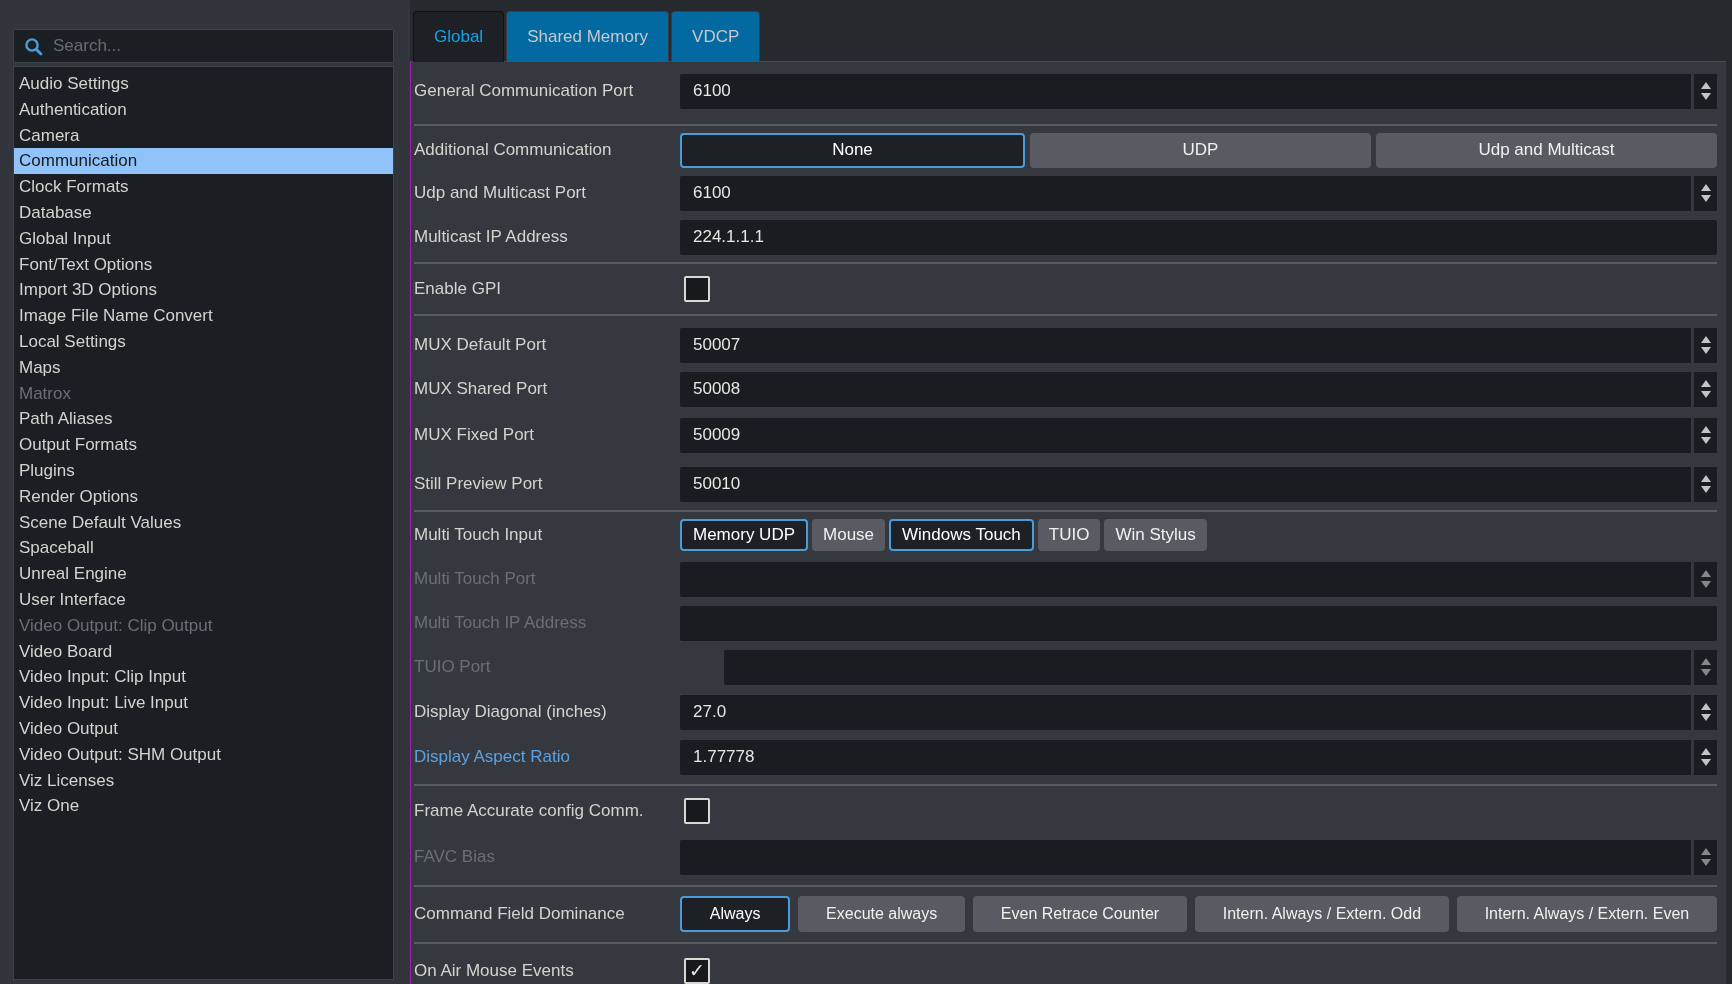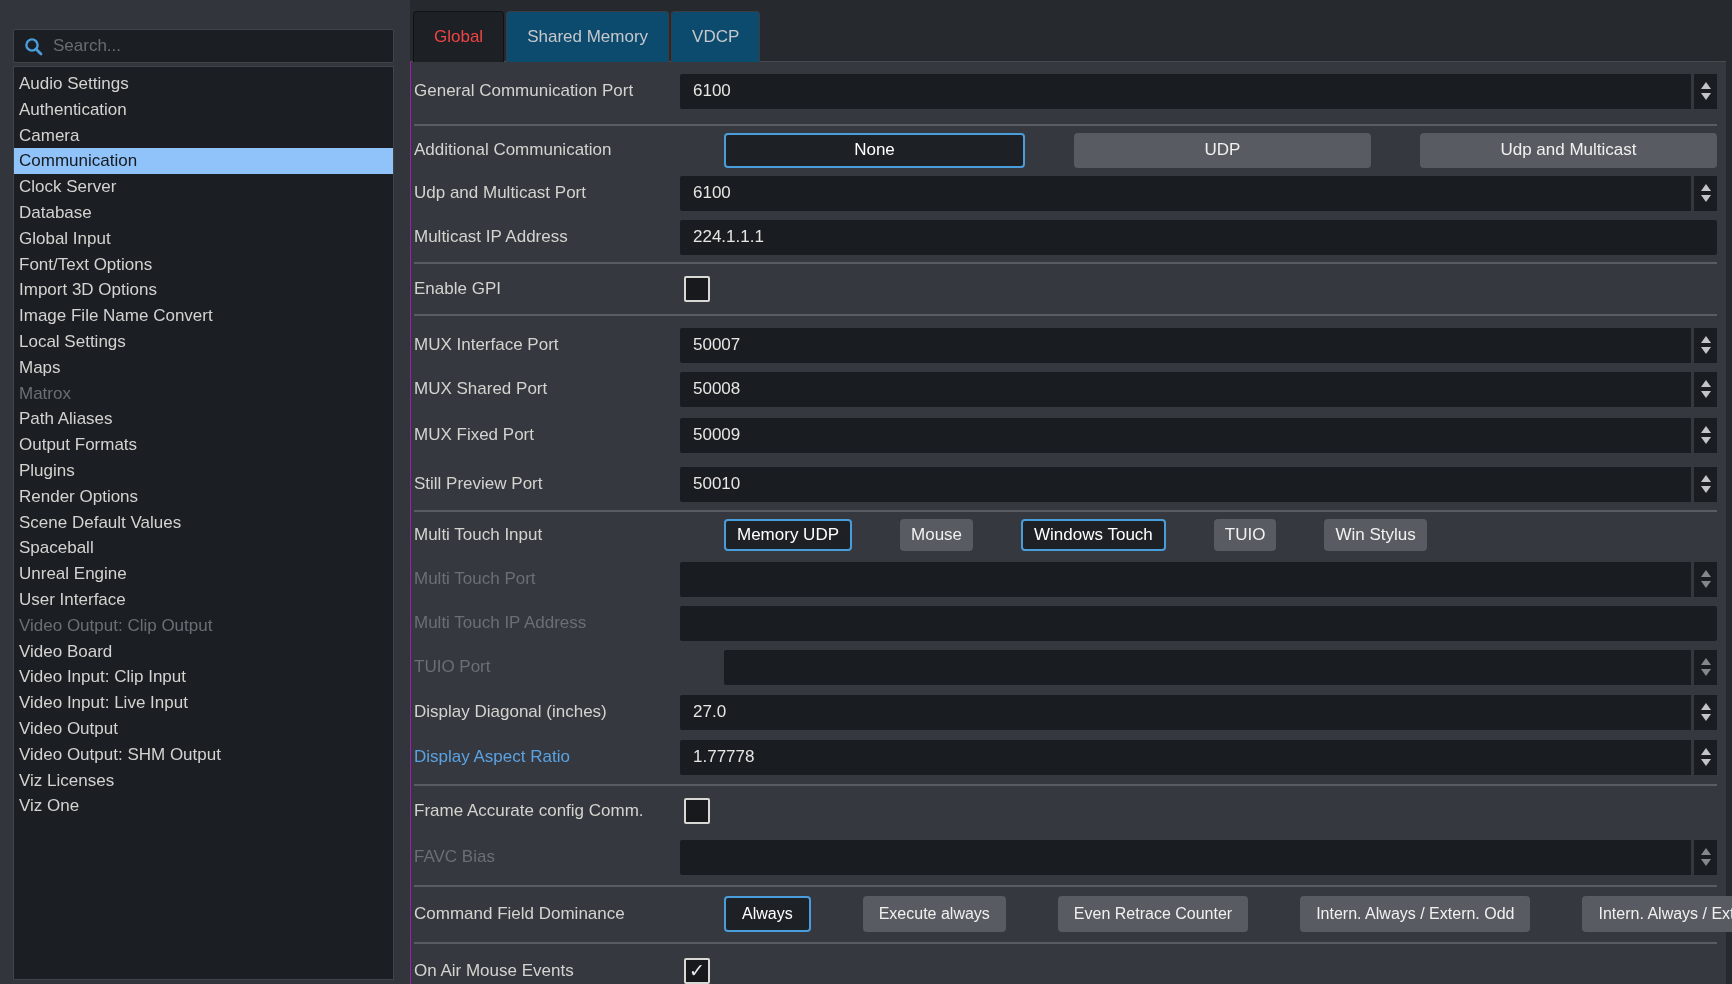--- a/index.html
+++ b/index.html
@@ -38,7 +38,7 @@
   
   #tabbar{position:absolute;left:413px;top:11px;height:51px;display:flex;gap:2px;align-items:stretch;z-index:2;}
   .tab{display:flex;align-items:center;padding:0 20px;font-size:17px;border-radius:4px 4px 0 0;cursor:default;}
-  .tab.active{background:#1d2025;border:1px solid #101215;border-bottom:none;color:#ef4444;}
+  .tab.active{background:#1d2025;border:1px solid #101215;border-bottom:none;color:#0ea5e9;}
   .tab.inactive{background:#0c4a6e;border:1px solid #3a3e44;border-bottom:none;color:#c6c8cb;text-align:right;}
 
   

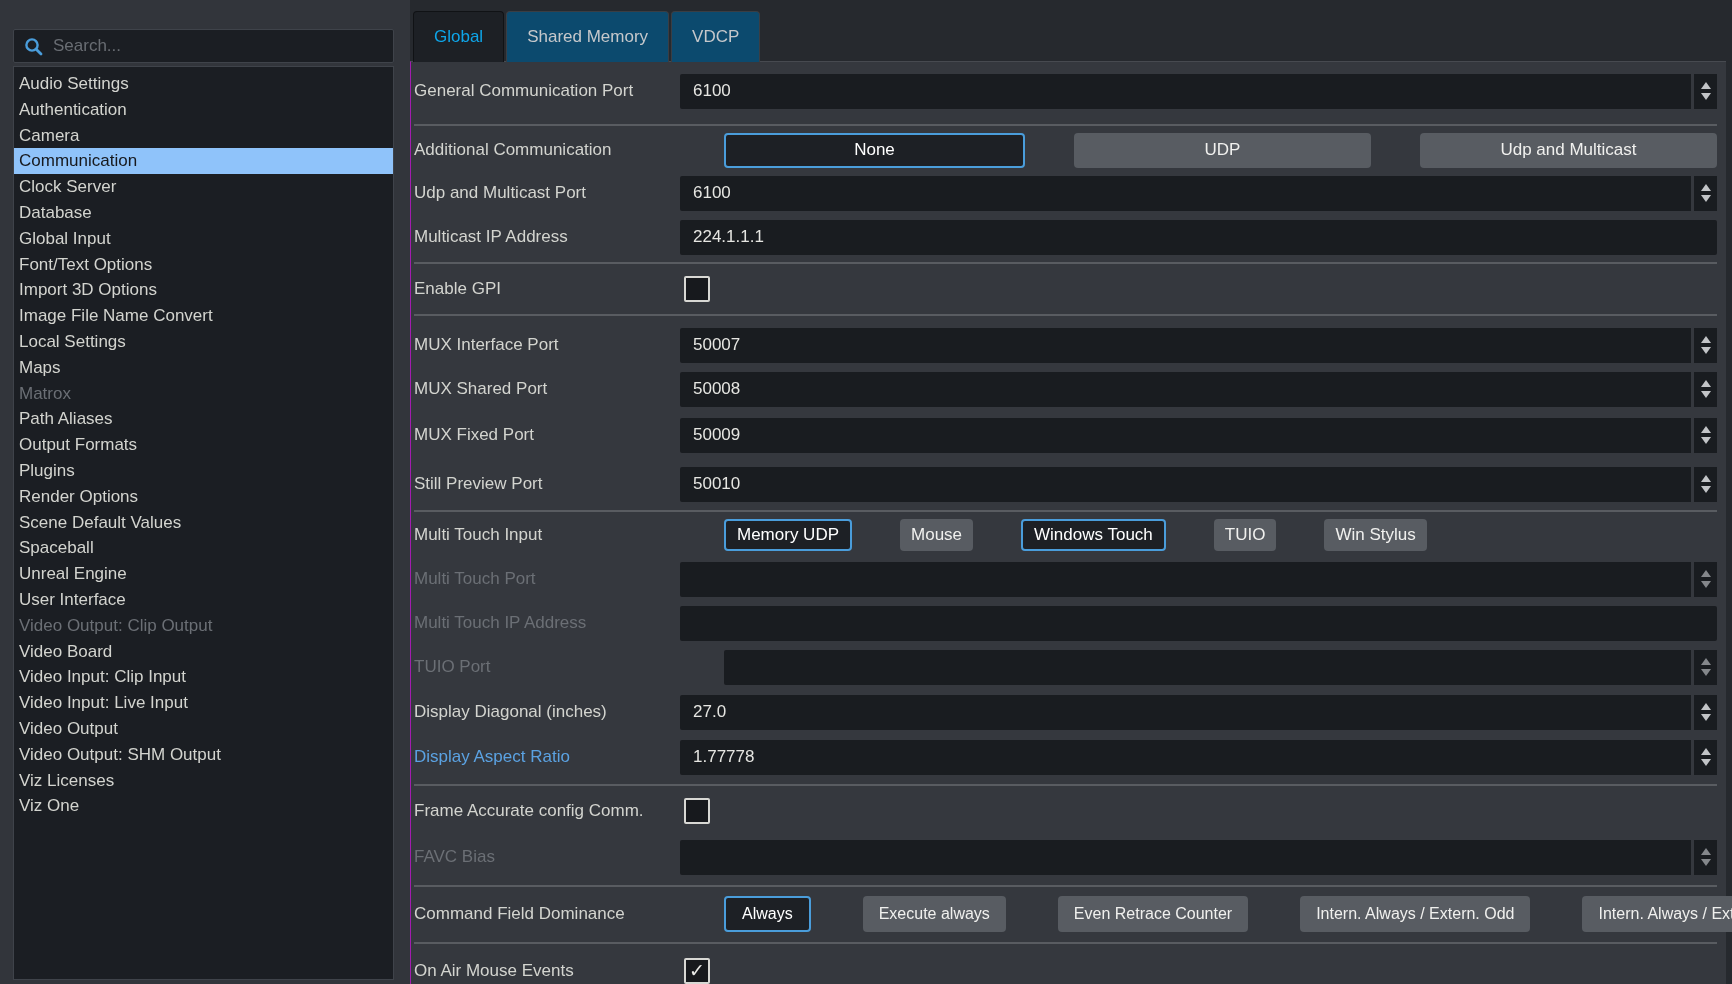--- a/index.html
+++ b/index.html
@@ -39,7 +39,7 @@
   #tabbar{position:absolute;left:413px;top:11px;height:51px;display:flex;gap:2px;align-items:stretch;z-index:2;}
   .tab{display:flex;align-items:center;padding:0 20px;font-size:17px;border-radius:4px 4px 0 0;cursor:default;}
   .tab.active{background:#1d2025;border:1px solid #101215;border-bottom:none;color:#0ea5e9;}
-  .tab.inactive{background:#0c4a6e;border:1px solid #3a3e44;border-bottom:none;color:#c6c8cb;text-align:right;}
+  .tab.inactive{background:#0369a1;border:1px solid #3a3e44;border-bottom:none;color:#c6c8cb;text-align:right;}
 
   
   #panel{position:absolute;left:410px;top:61px;width:1316px;height:923px;background:var(--panel-bg);

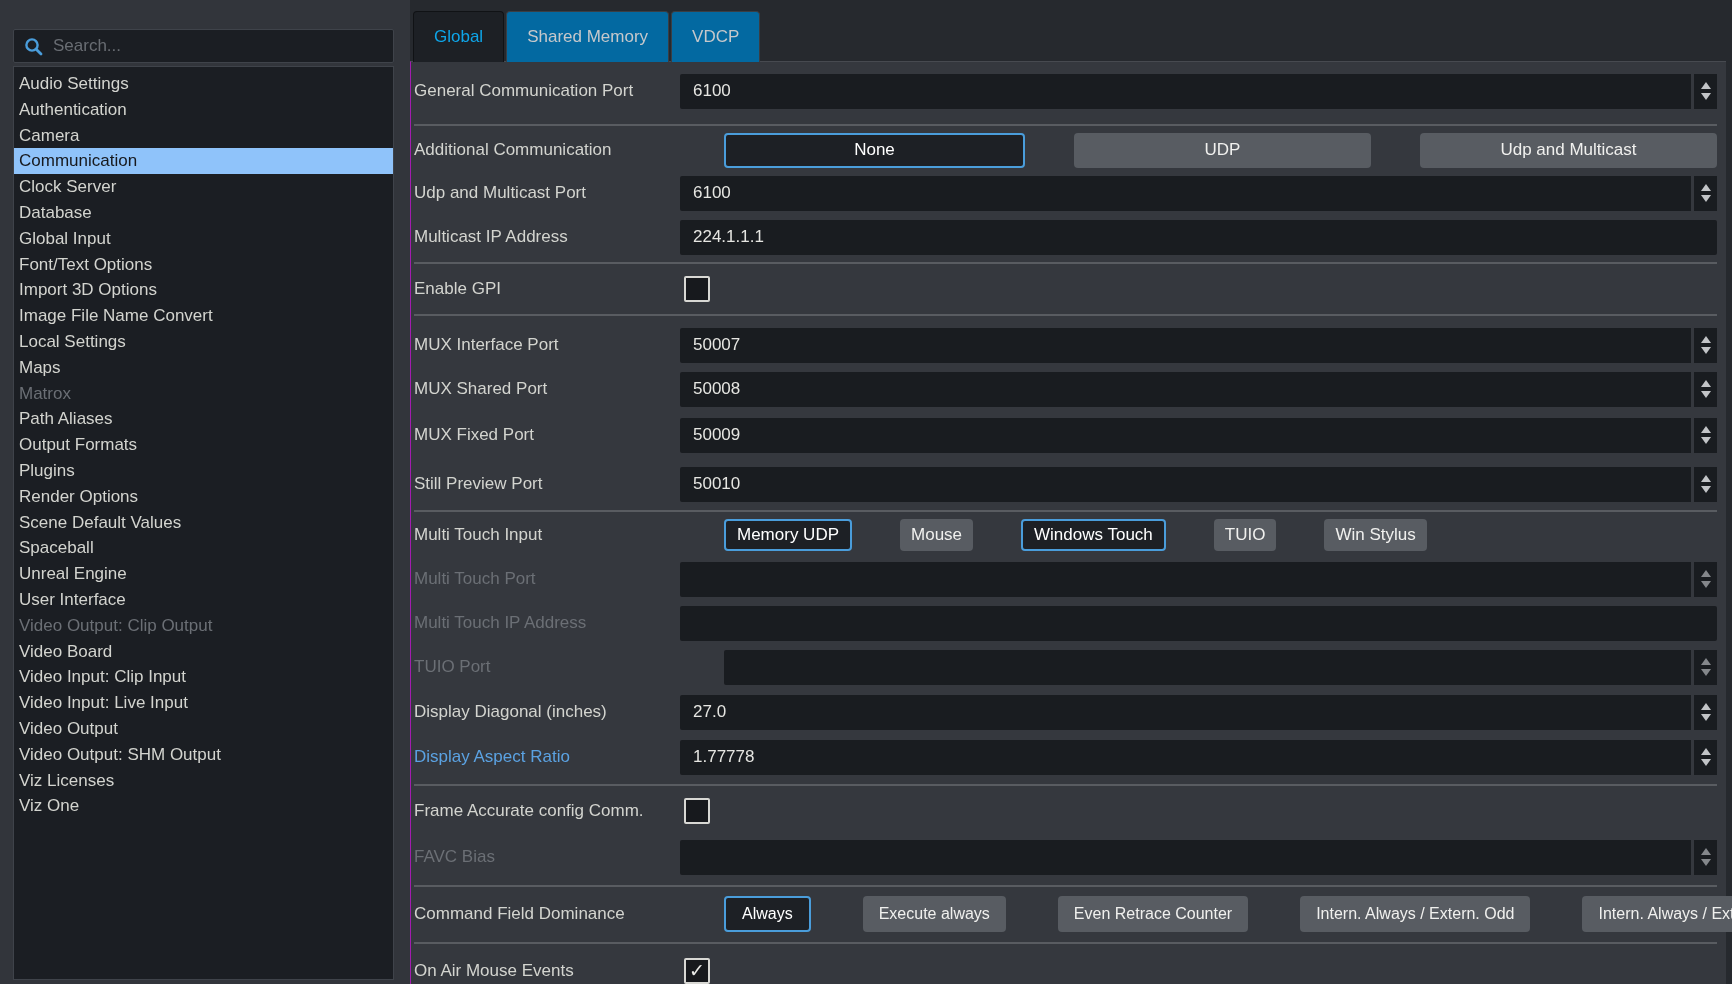--- a/index.html
+++ b/index.html
@@ -69,7 +69,7 @@
   .btnset.grow{gap:8px;}   .btnset.grow .seg{flex:1 1 auto;}
   .btnset.auto{gap:4px;}   .btnset.auto .seg{flex:0 0 auto;}
   .seg{display:flex;align-items:center;justify-content:center;height:35px;border-radius:4px;
-    background:var(--btn-gray);color:#f0f0ee;font-size:17px;padding:0 14px;white-space:nowrap;cursor:pointer;margin-left:44px;}
+    background:var(--btn-gray);color:#f0f0ee;font-size:17px;padding:0 14px;white-space:nowrap;cursor:pointer;}
   .btnset.grow .seg{height:36px;font-size:16px;padding:0 16px;}
   .btnset.auto .seg{height:32px;padding:0 11px;}
   .seg.selected{background:#1d2025;border:2px solid var(--accent);color:#fff;}

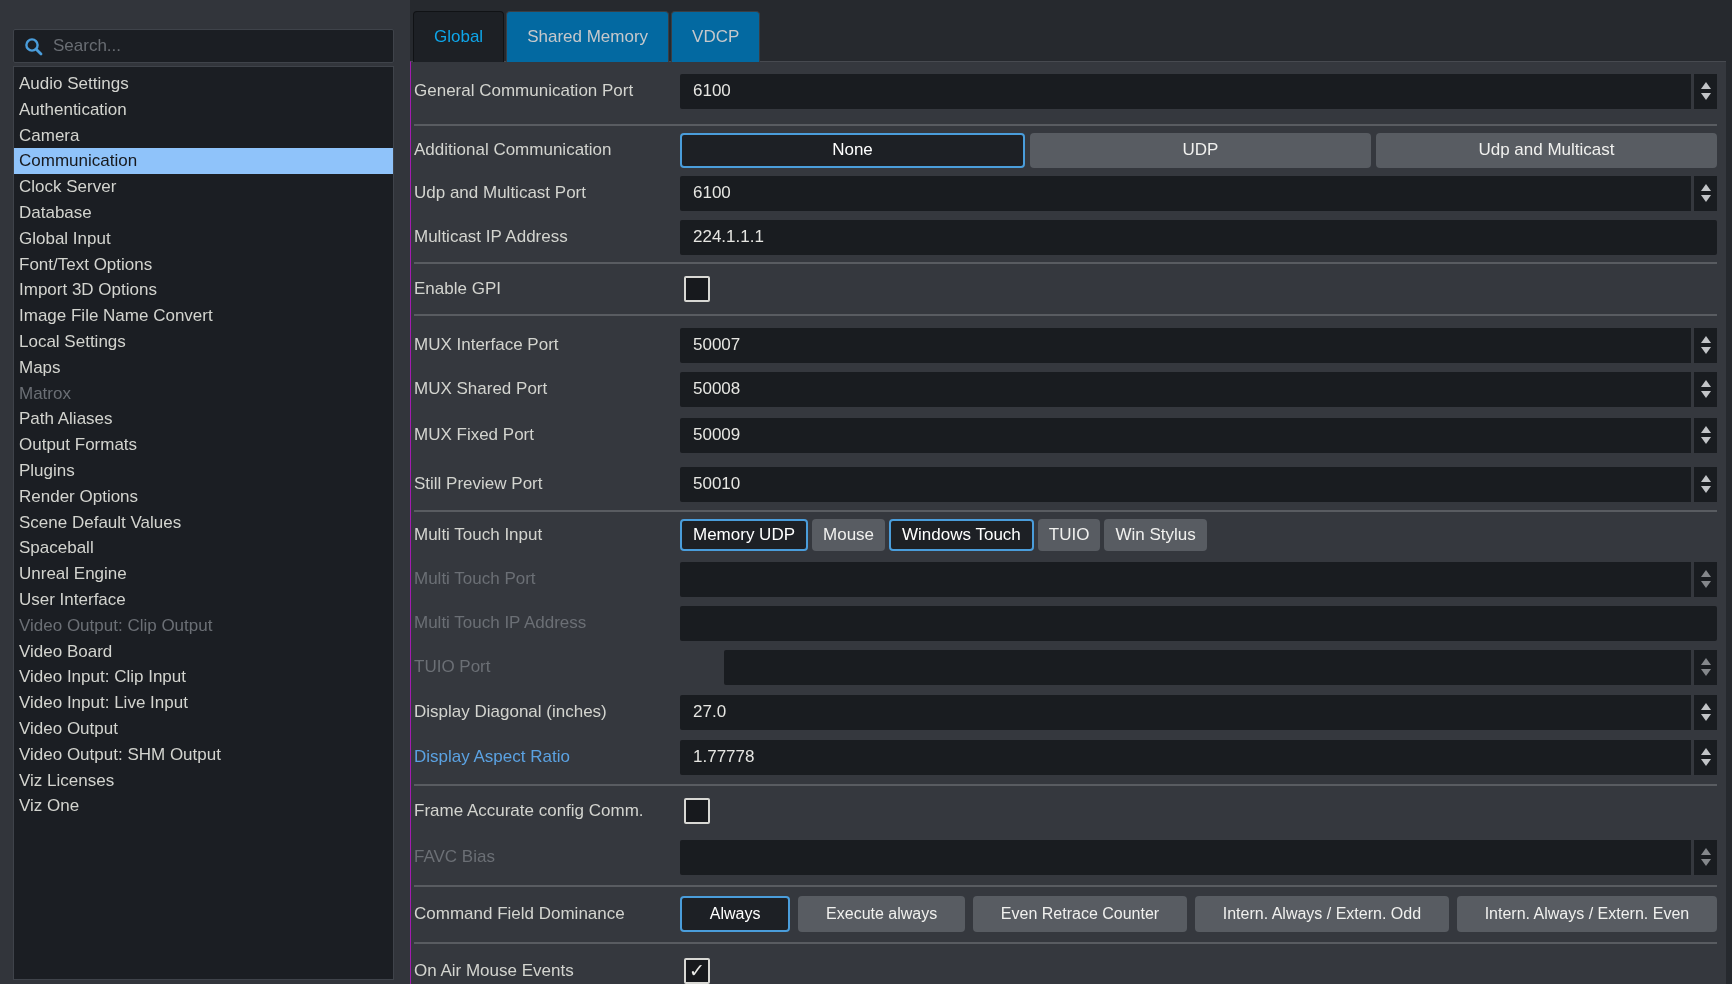--- a/index.html
+++ b/index.html
@@ -97,7 +97,7 @@
         <div class="sb-item">Authentication</div>
         <div class="sb-item">Camera</div>
         <div class="sb-item selected">Communication</div>
-        <div class="sb-item">Clock Server</div>
+        <div class="sb-item">Clock Formats</div>
         <div class="sb-item">Database</div>
         <div class="sb-item">Global Input</div>
         <div class="sb-item">Font/Text Options</div>

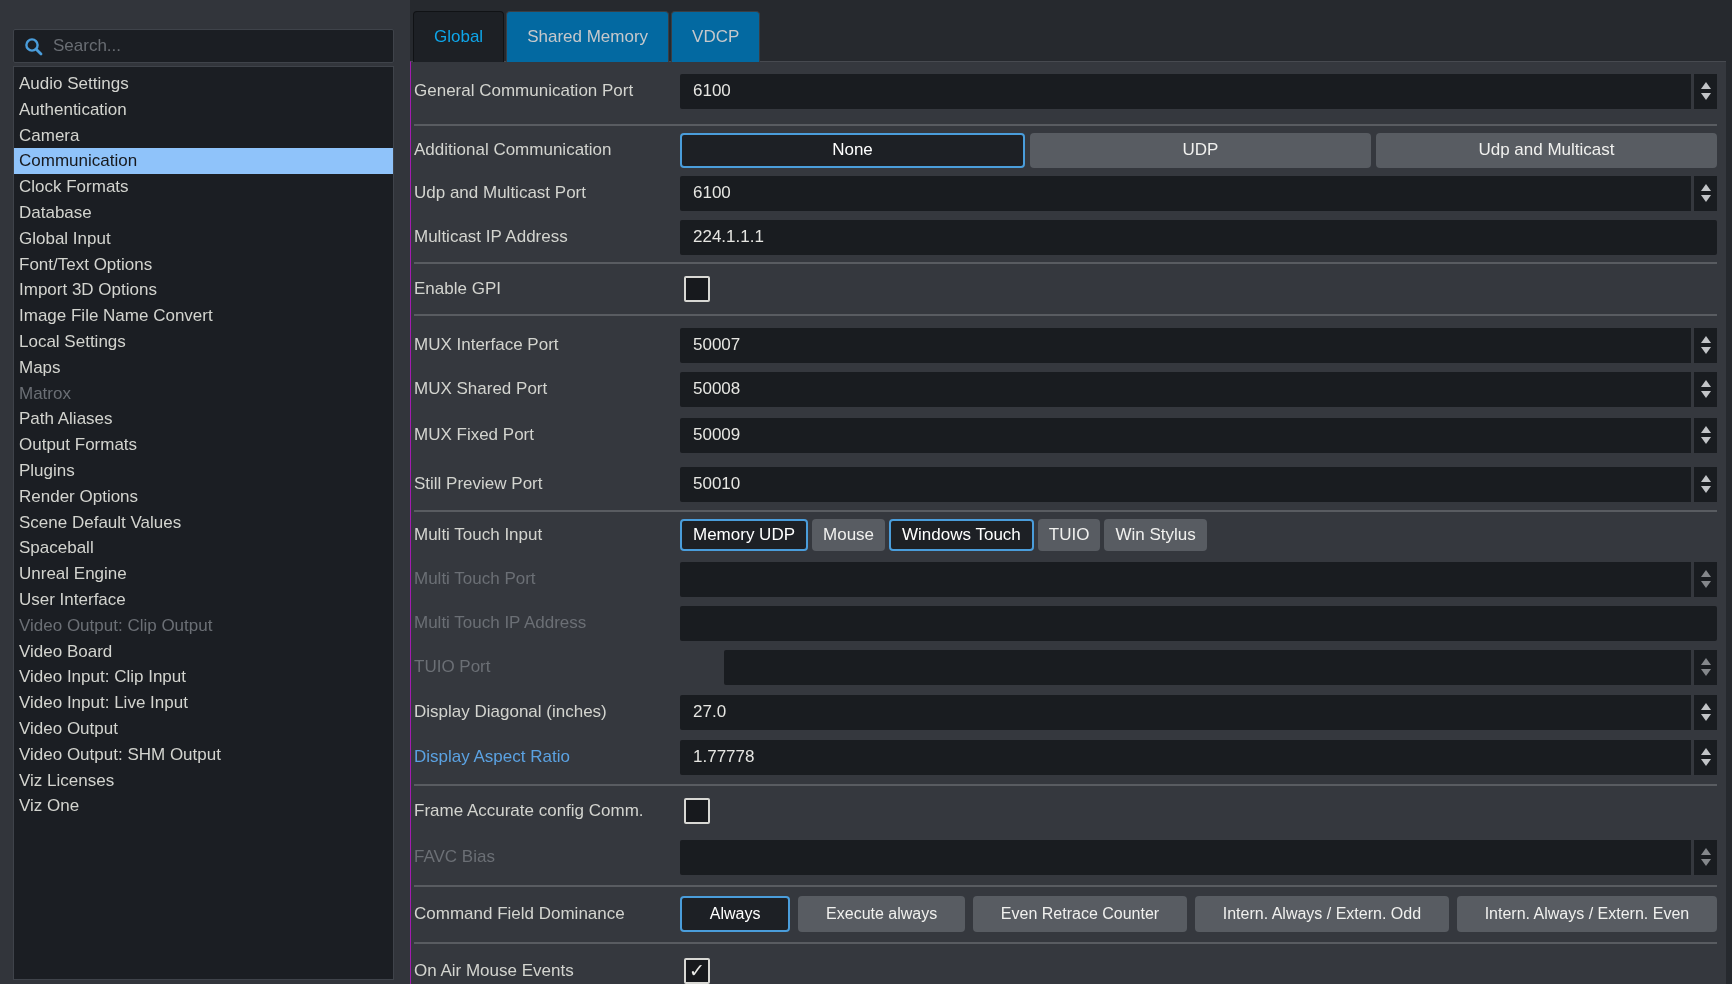--- a/index.html
+++ b/index.html
@@ -182,7 +182,7 @@
           </div>
         </div>
         <div class="row" style="top: 265px;">
-          <div class="row-label">MUX Interface Port</div>
+          <div class="row-label">MUX Default Port</div>
           <div class="controls">
             <div class="field">
               <span class="val">50007</span>

